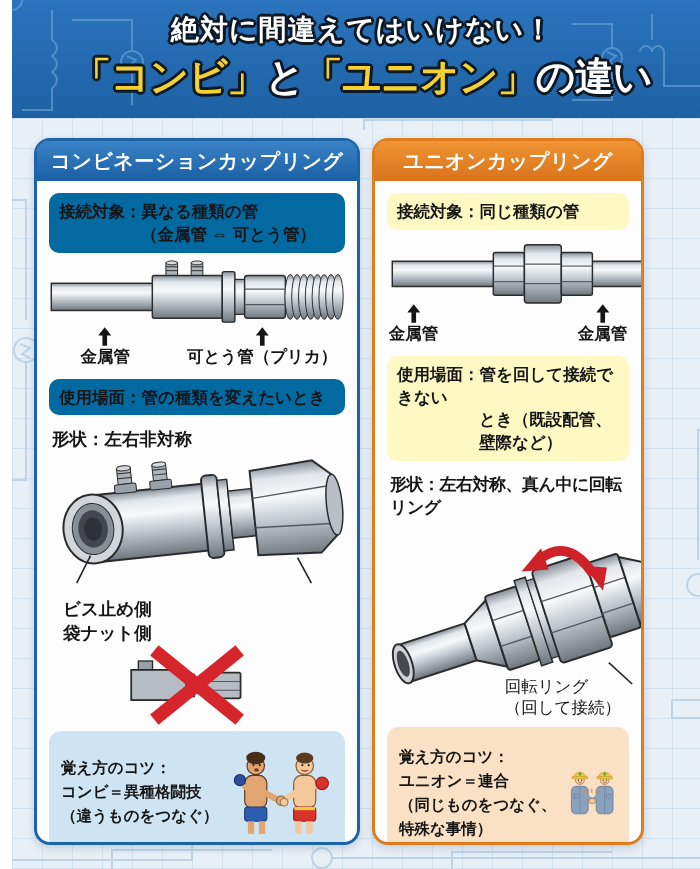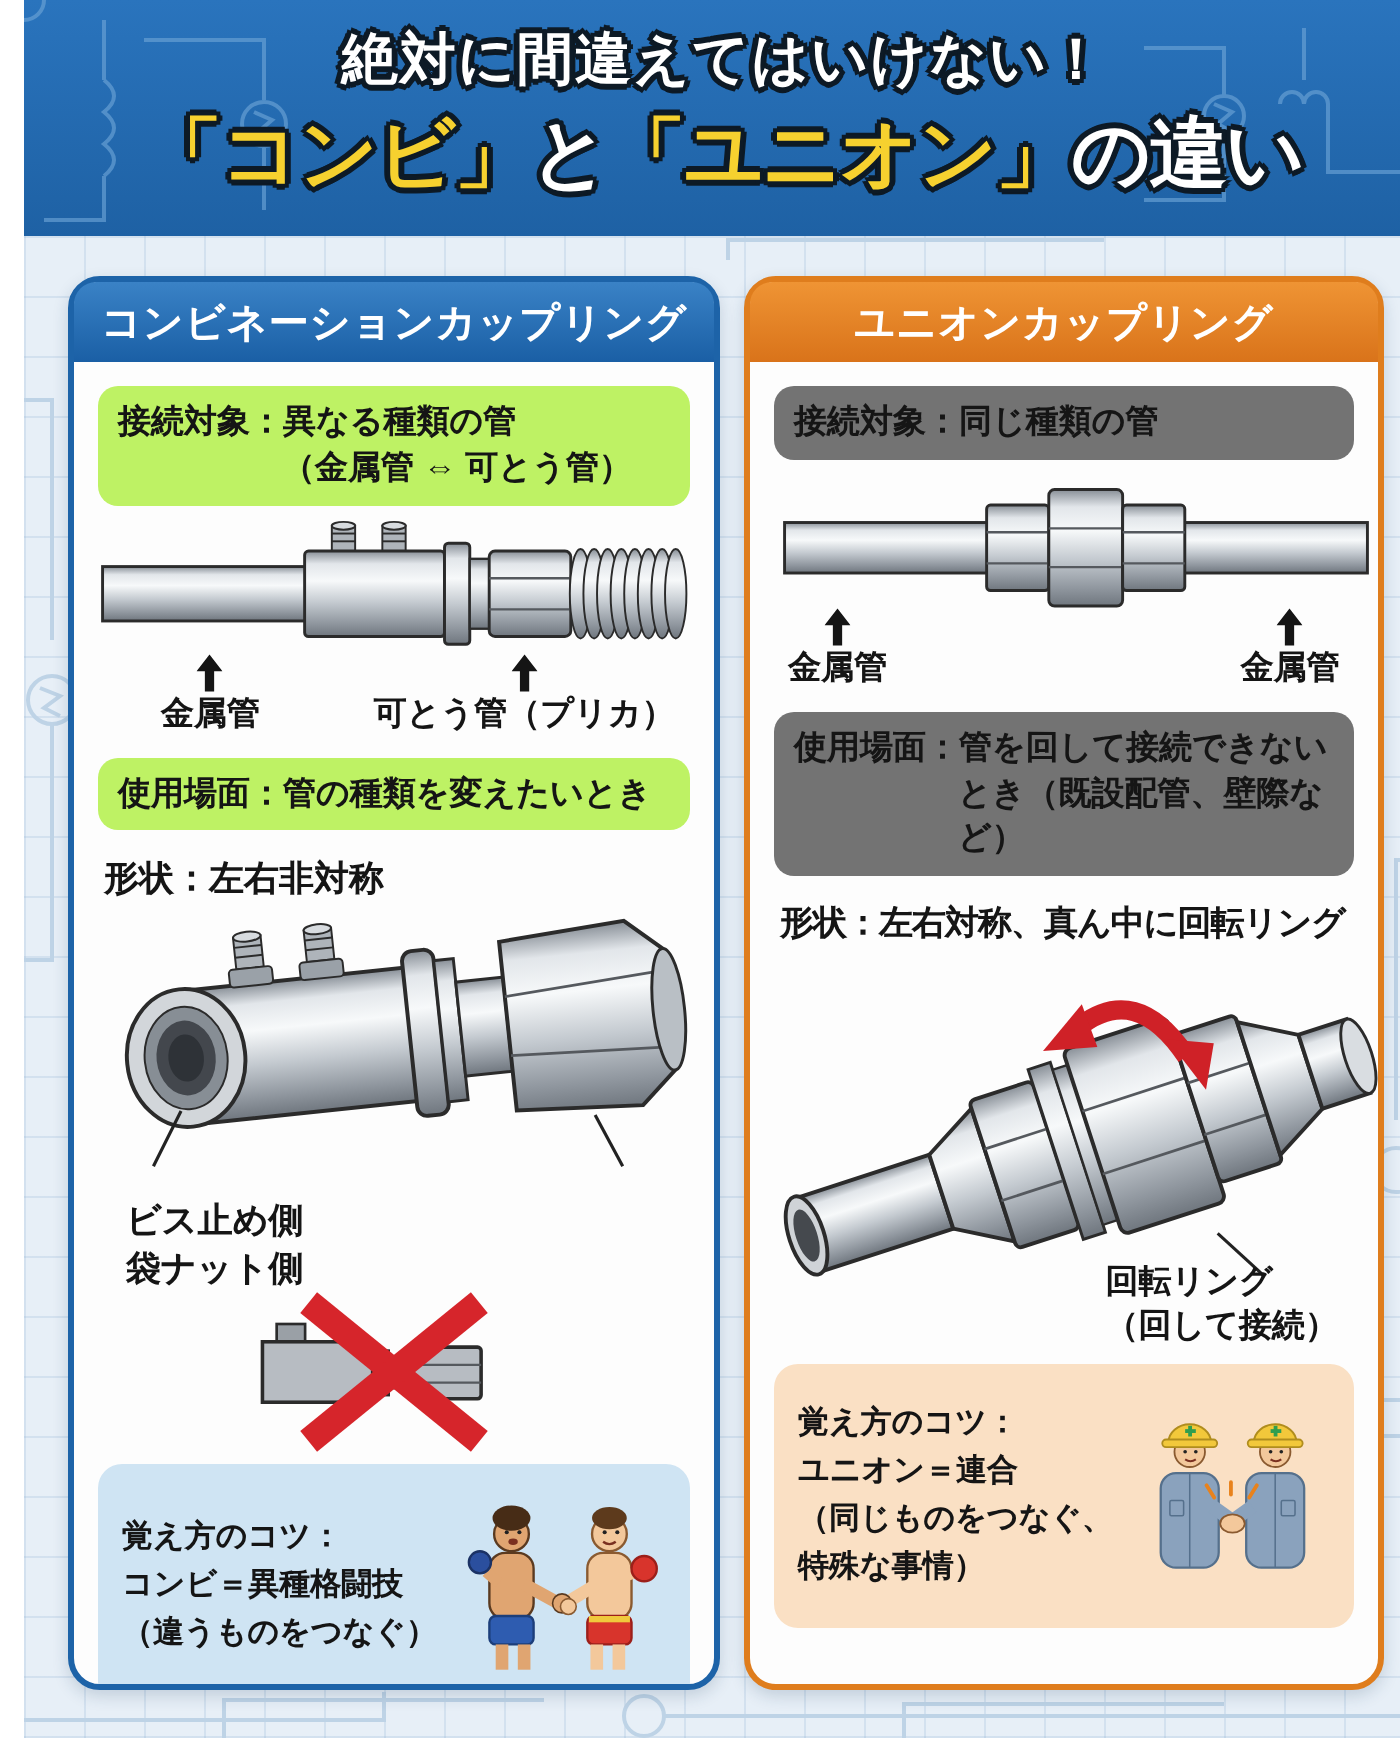--- a/index.html
+++ b/index.html
@@ -39,7 +39,7 @@
     border:3px solid; border-radius:16px; box-shadow:0 3px 8px rgba(25,60,95,.18);
   }
   .panel.combi { left:22px;  width:326px; border-color:#1d63a8; }
-  .panel.union { left:360px; width:320px; border-color:#df7d1d; }
+  .panel.union { left:360px; width:272px; border-color:#df7d1d; }
   .panel-title {
     height:40px; display:flex; align-items:center; justify-content:center;
     color:#fff; font-weight:bold; font-size:20px; letter-spacing:.5px;

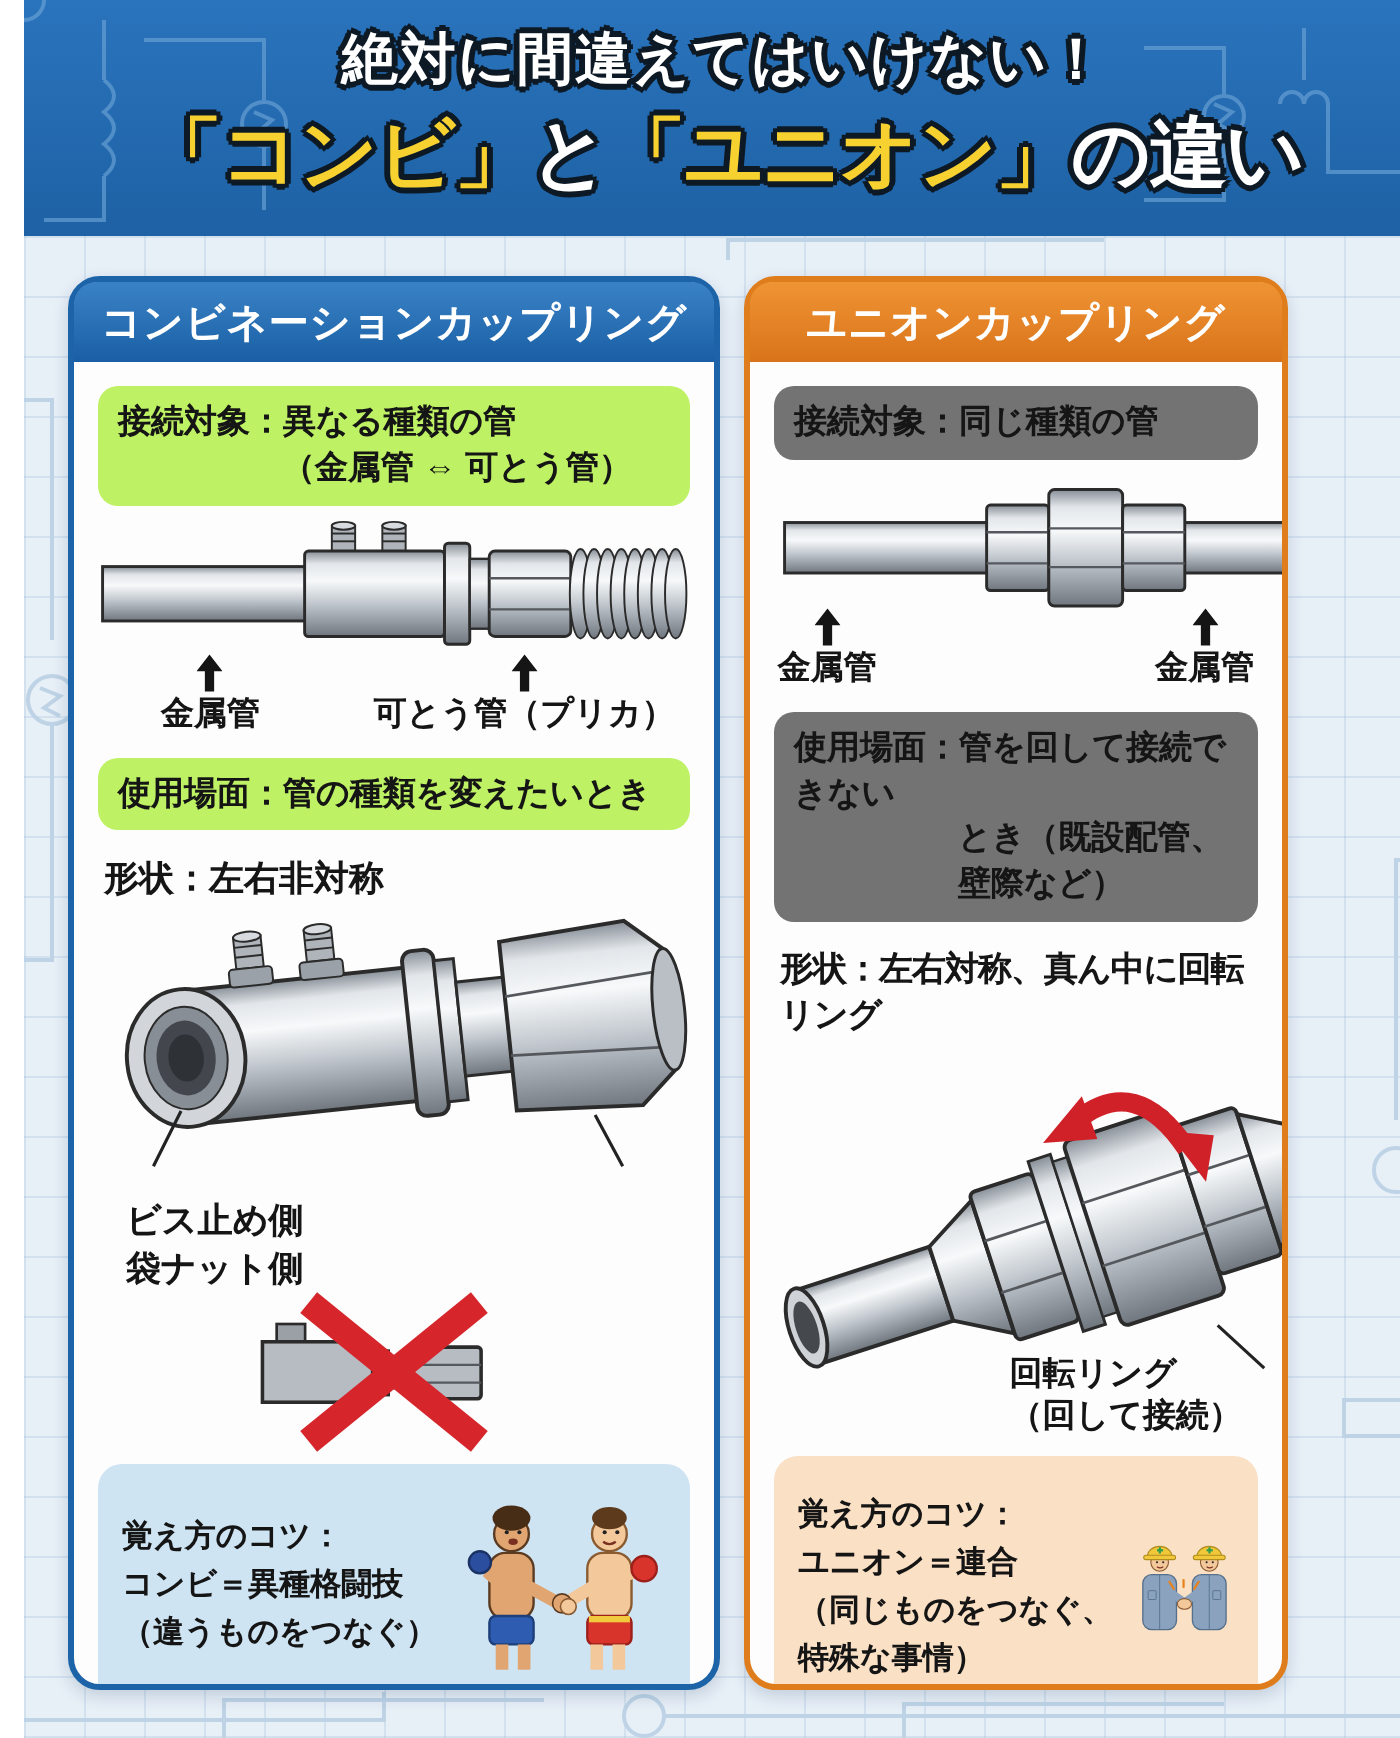--- a/index.html
+++ b/index.html
@@ -51,7 +51,7 @@
 
   .box { border-radius:10px; padding:7px 10px; font-weight:bold; font-size:16.5px;
          line-height:1.38; color:#151515; }
-  .box.blue   { background:#bef264; }
+  .box.blue   { background:#0369a1; }
   .box.orange { background:#737373; }
   .indent { padding-left:82px; }
 

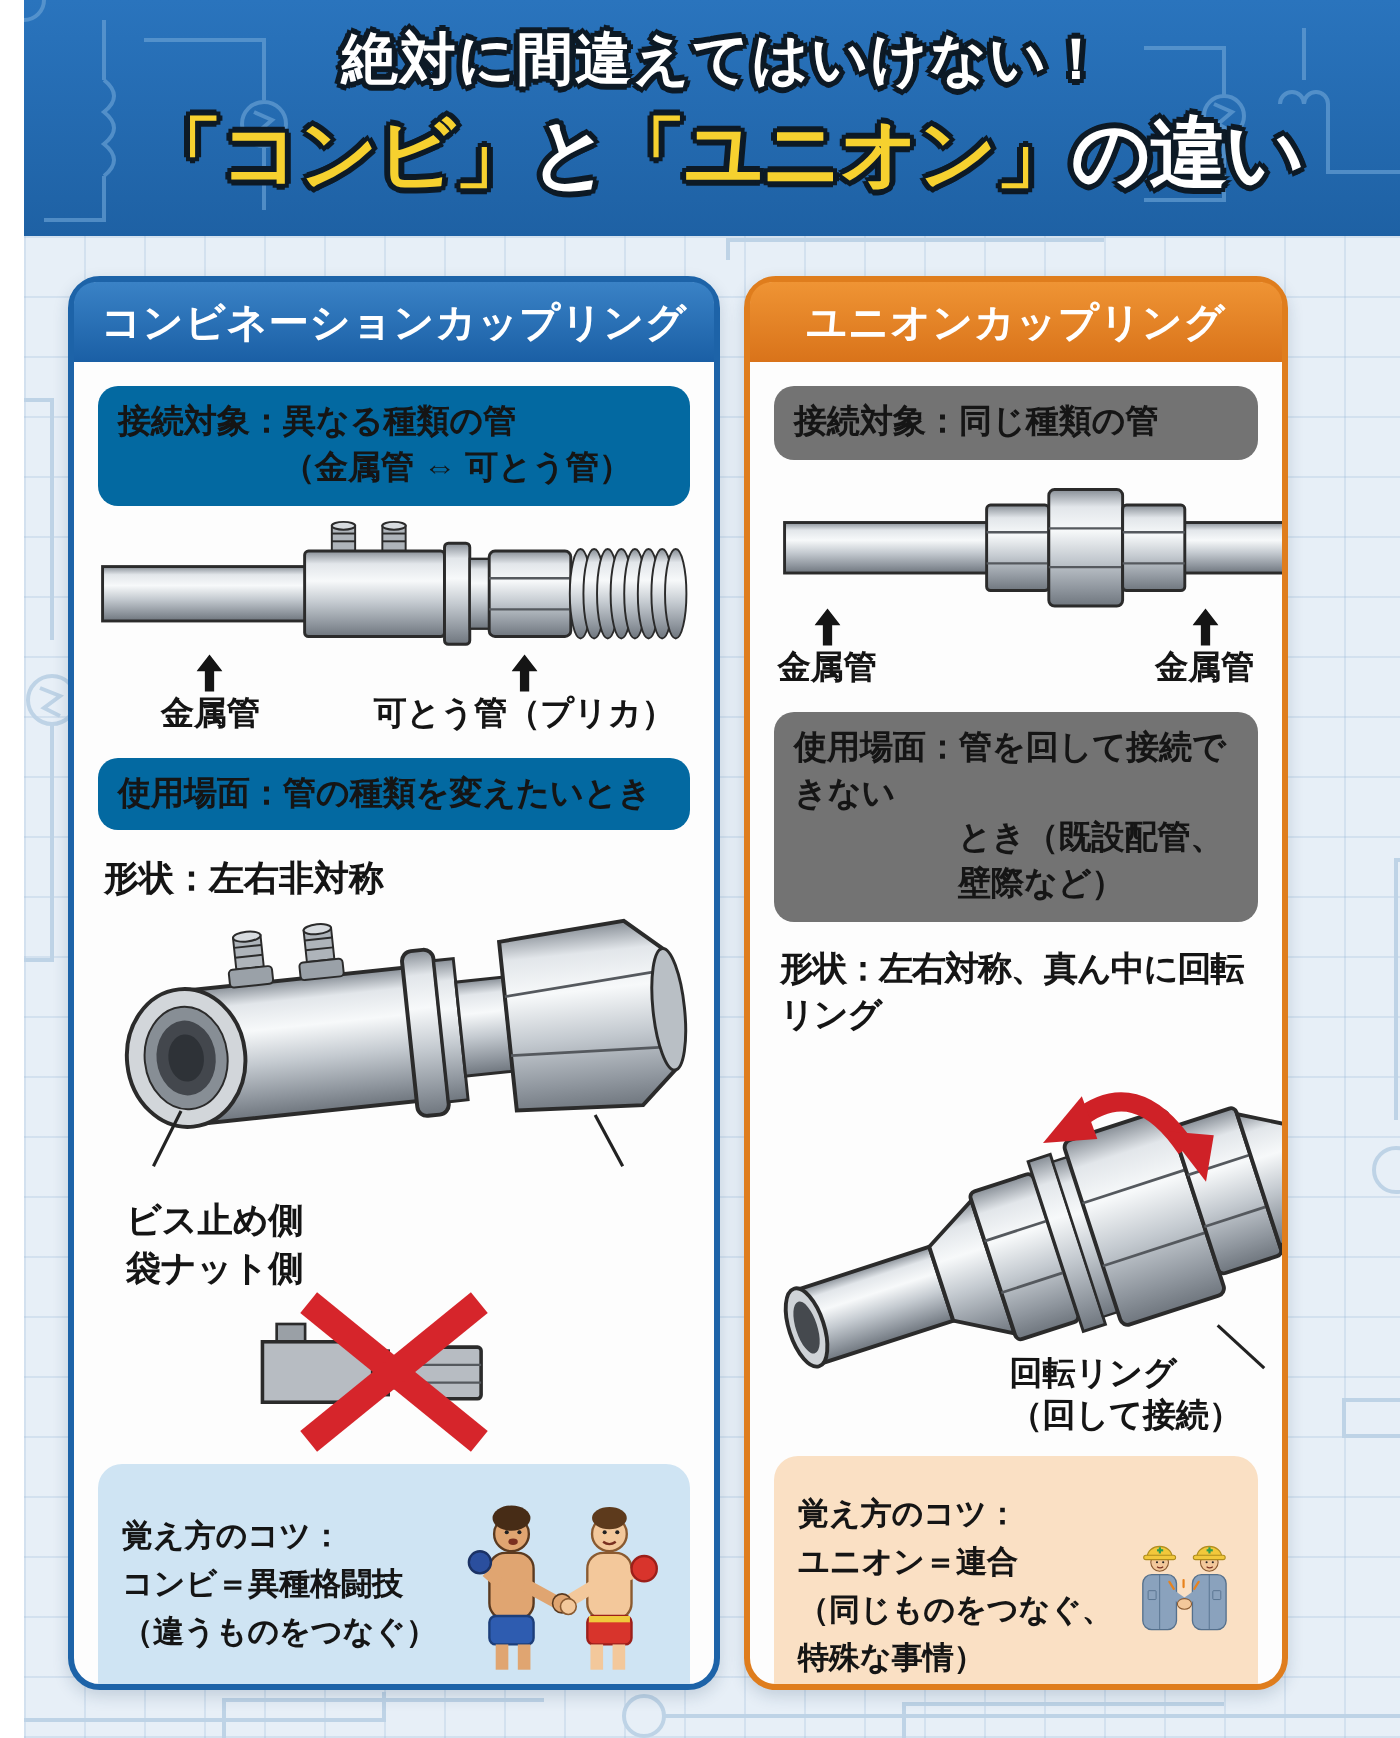--- a/index.html
+++ b/index.html
@@ -52,7 +52,7 @@
   .box { border-radius:10px; padding:7px 10px; font-weight:bold; font-size:16.5px;
          line-height:1.38; color:#151515; }
   .box.blue   { background:#0369a1; }
-  .box.orange { background:#737373; }
+  .box.orange { background:#fef9c3; }
   .indent { padding-left:82px; }
 
   .illus { position:relative; margin-top:6px;text-align:center; }

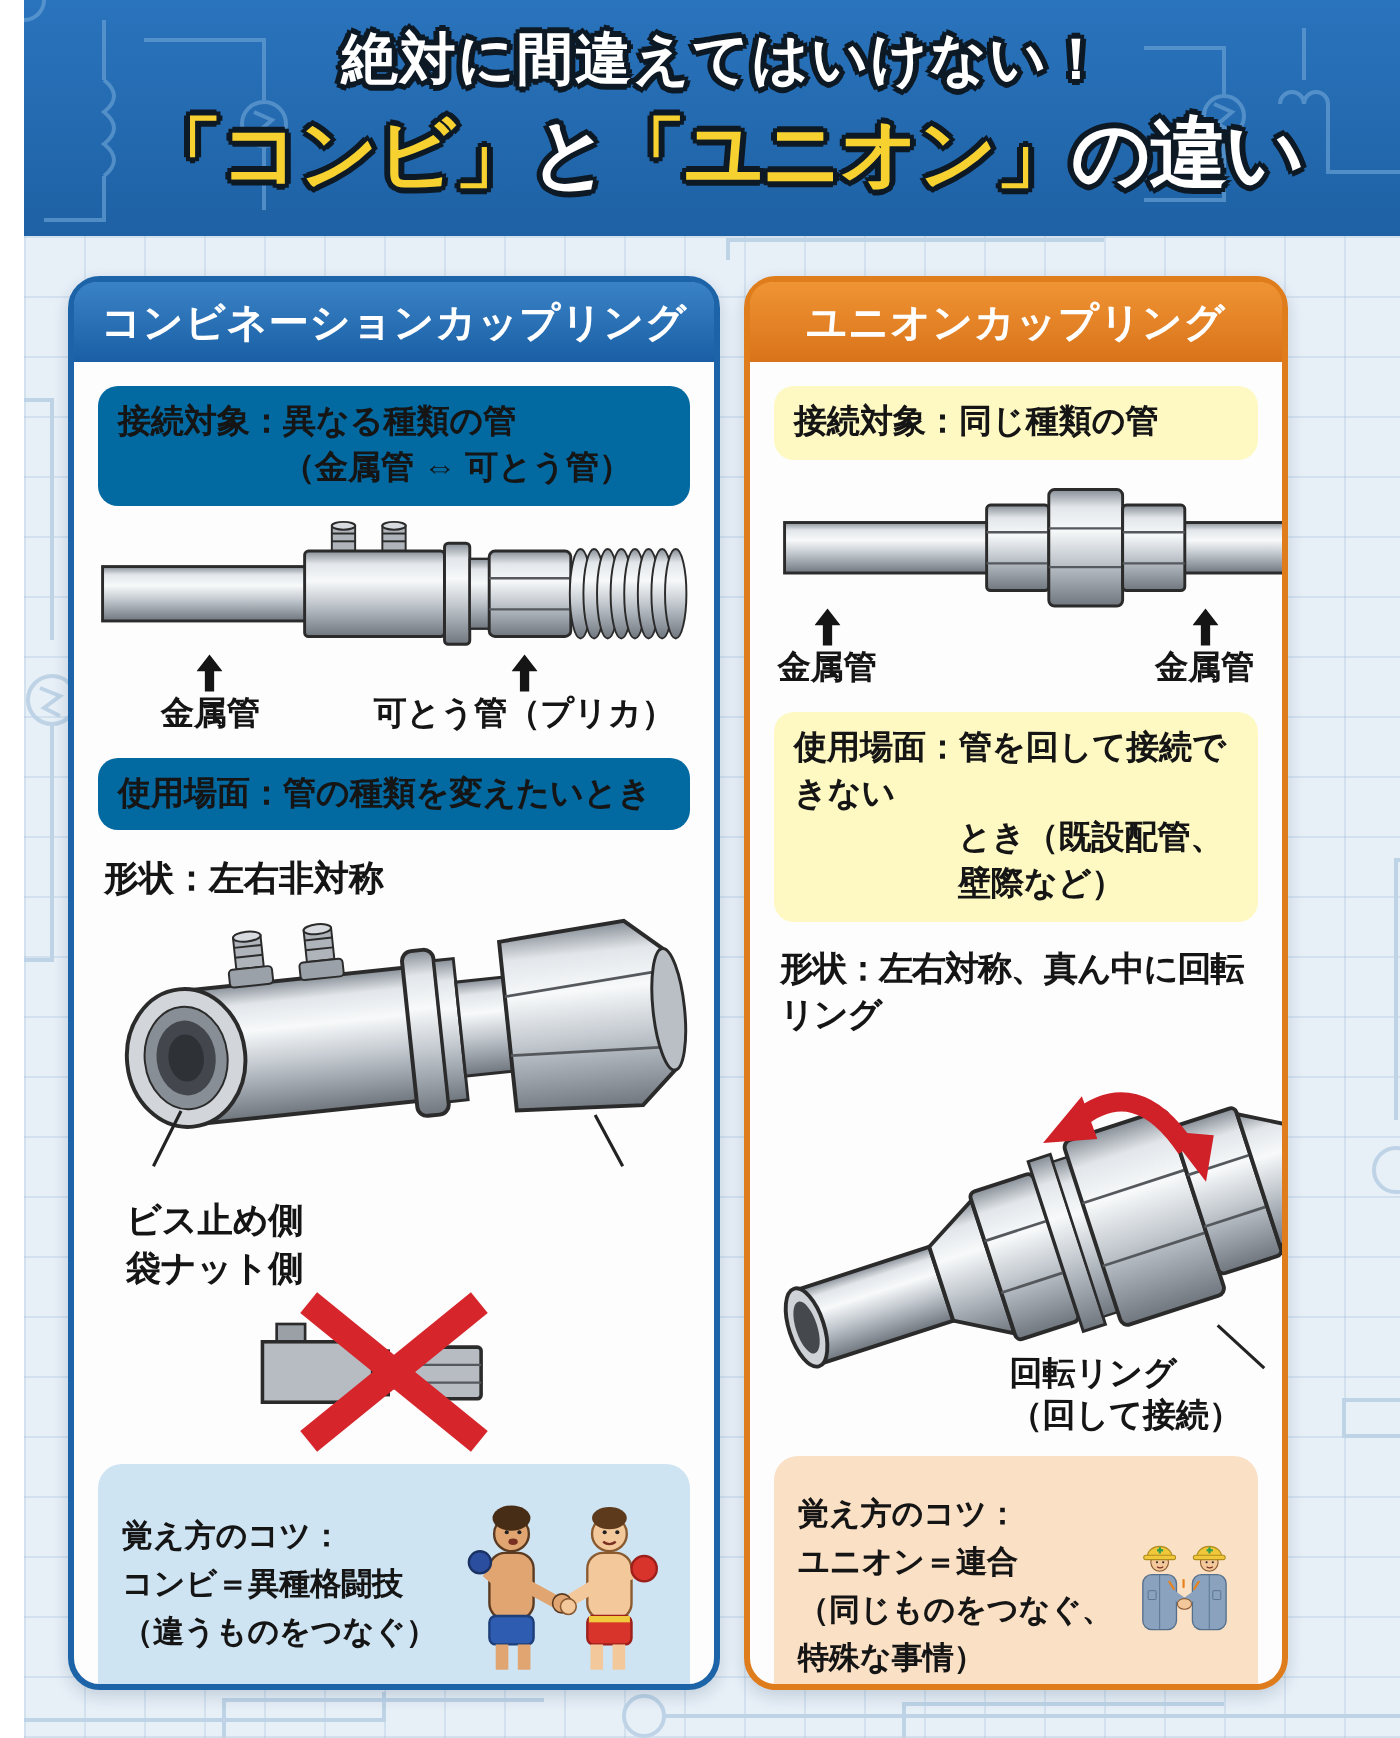--- a/index.html
+++ b/index.html
@@ -73,7 +73,7 @@
   .memo.orange { background:#fae0c4; border-radius:12px; padding:8px 4px 8px 12px; height:132px; }
   .memo-text { font-weight:bold; font-size:15.5px; line-height:1.55; color:#151515; white-space:nowrap; }
 
-  .ring-label { position:absolute; right:8px; bottom:2px; font-weight:bold;
+  .ring-label { position:absolute; right:8px; bottom:2px; font-weight:normal;
                 font-size:16.5px; line-height:1.3; color:#151515; text-align:left; }
   .big-illus { position:relative; margin-top:2px; }
 </style>

